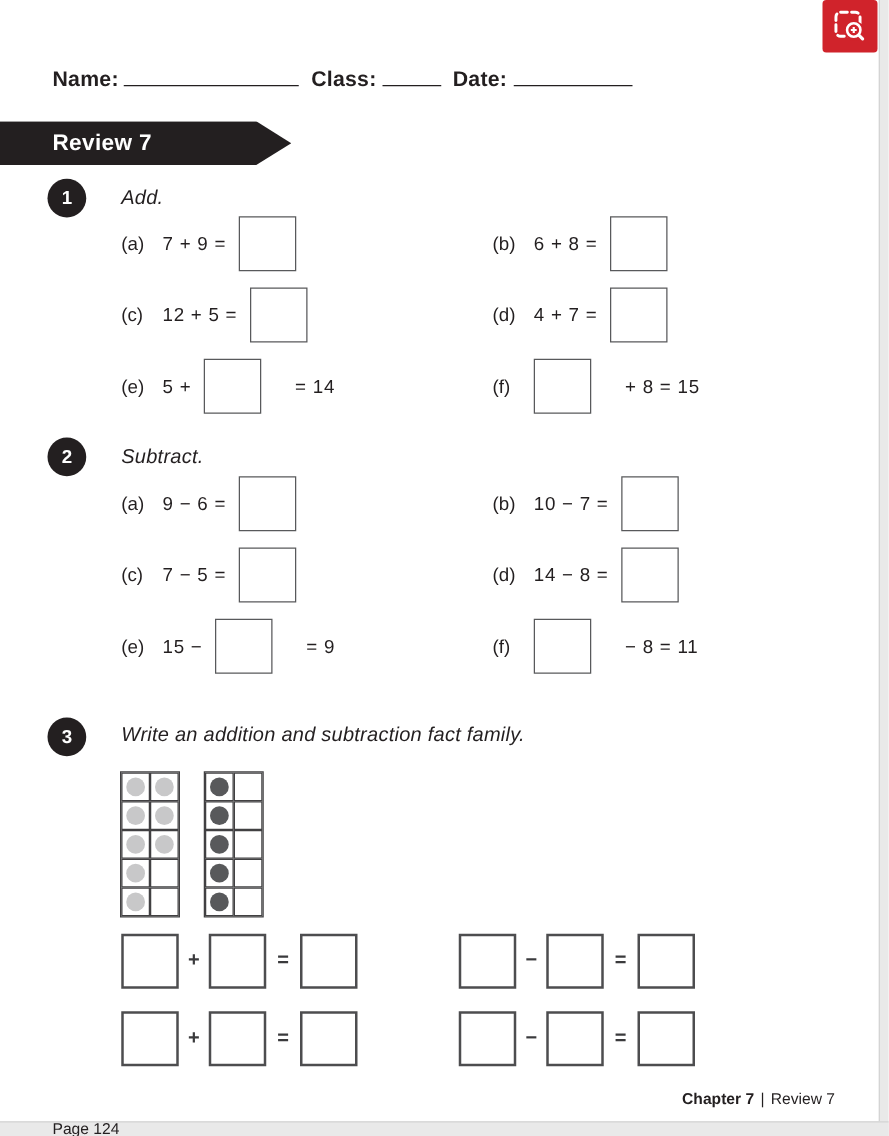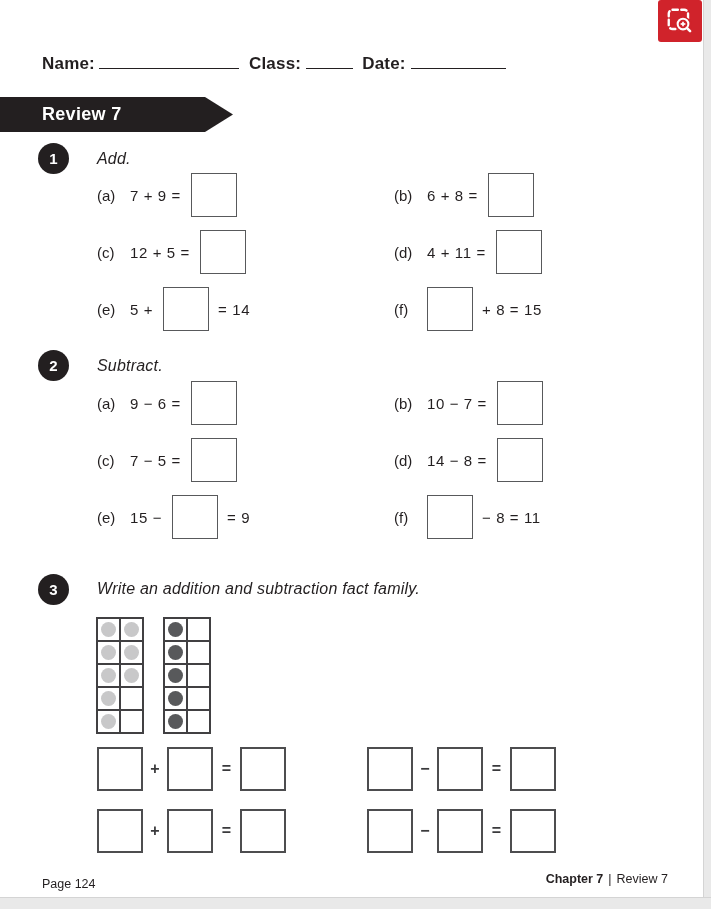--- a/index.html
+++ b/index.html
@@ -132,7 +132,7 @@
 </div>
 <div class="prob" style="left:394px; top:229px">
   <span class="plabel">(d)</span>
-  <span class="pexpr">4 + 11 =</span>
+  <span class="pexpr">4 + 7 =</span>
   <span class="abox"></span>
 
 </div>

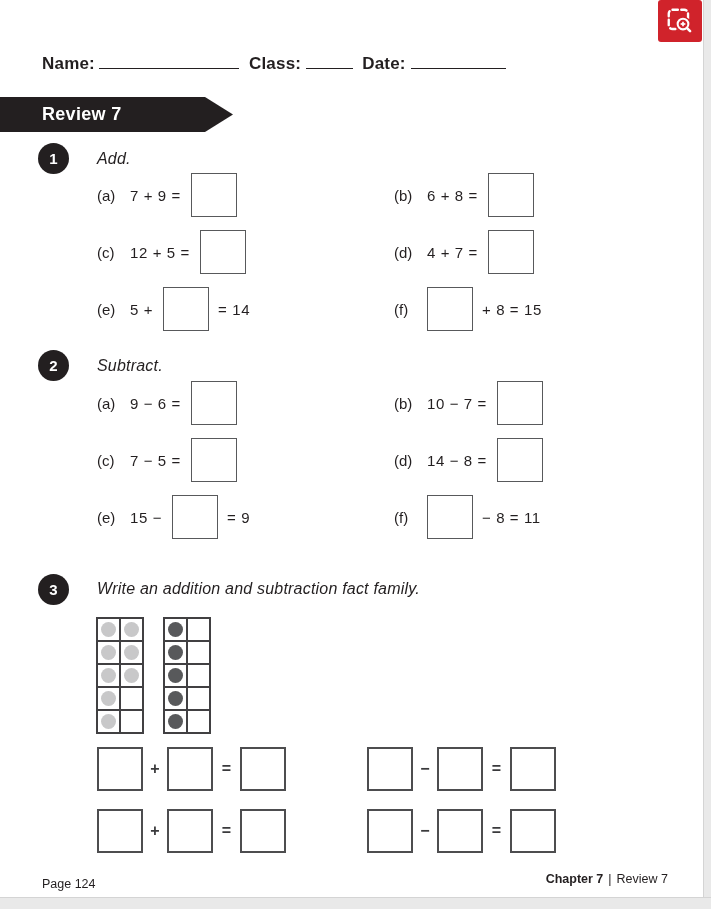--- a/index.html
+++ b/index.html
@@ -50,7 +50,7 @@
   .prob { position:absolute; display:flex; align-items:center; height:46px; font-size:15px; }
   .plabel { flex:none; width:26px; margin-right:7px; }
   .pexpr  { margin-right:10px; letter-spacing:0.6px; white-space:pre; }
-  .pafter { margin-left:9px;  letter-spacing:0.6px; white-space:pre; }
+  .pafter { margin-left:27px;  letter-spacing:0.6px; white-space:pre; }
   .abox   { flex:none; width:46px; height:44px; border:1.6px solid #58595b; background:#ffffff; }
 
   

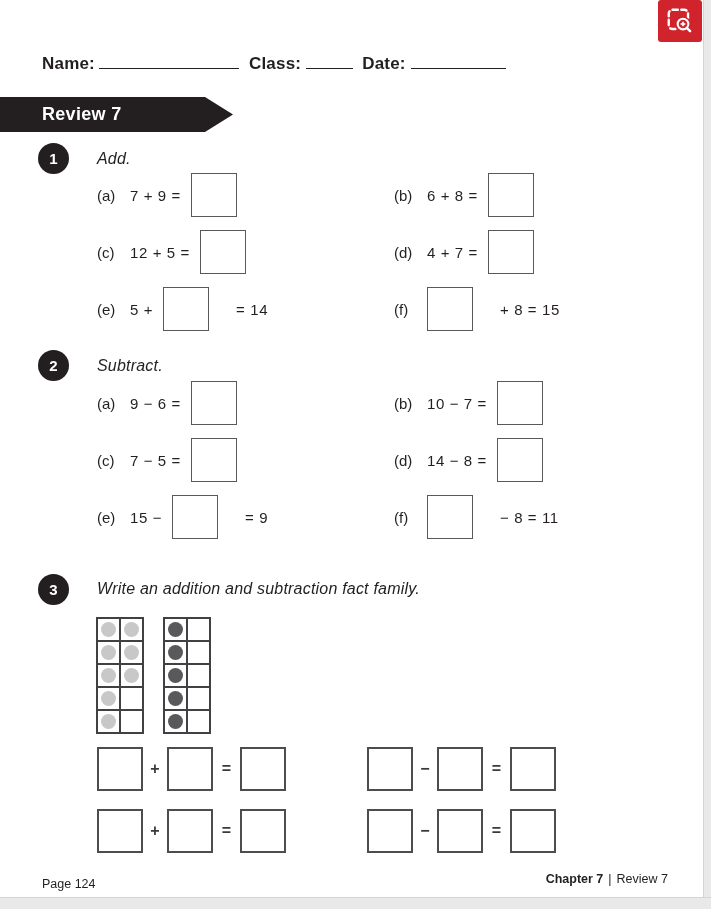--- a/index.html
+++ b/index.html
@@ -72,7 +72,7 @@
   .eq-sub2 { left:367px; top:808px; }
 
   
-  .footer-left  { position:absolute; left:42px;  top:877px; font-size:12.5px;text-align:right; }
+  .footer-left  { position:absolute; left:42px;  top:896px; font-size:12.5px;text-align:right; }
   .footer-right { position:absolute; right:43px; top:872px; font-size:12.5px; display:flex; align-items:baseline; }
   .footer-right .chapter { font-weight:700; }
   .footer-right .sep { margin:0 5px; font-weight:400; }

